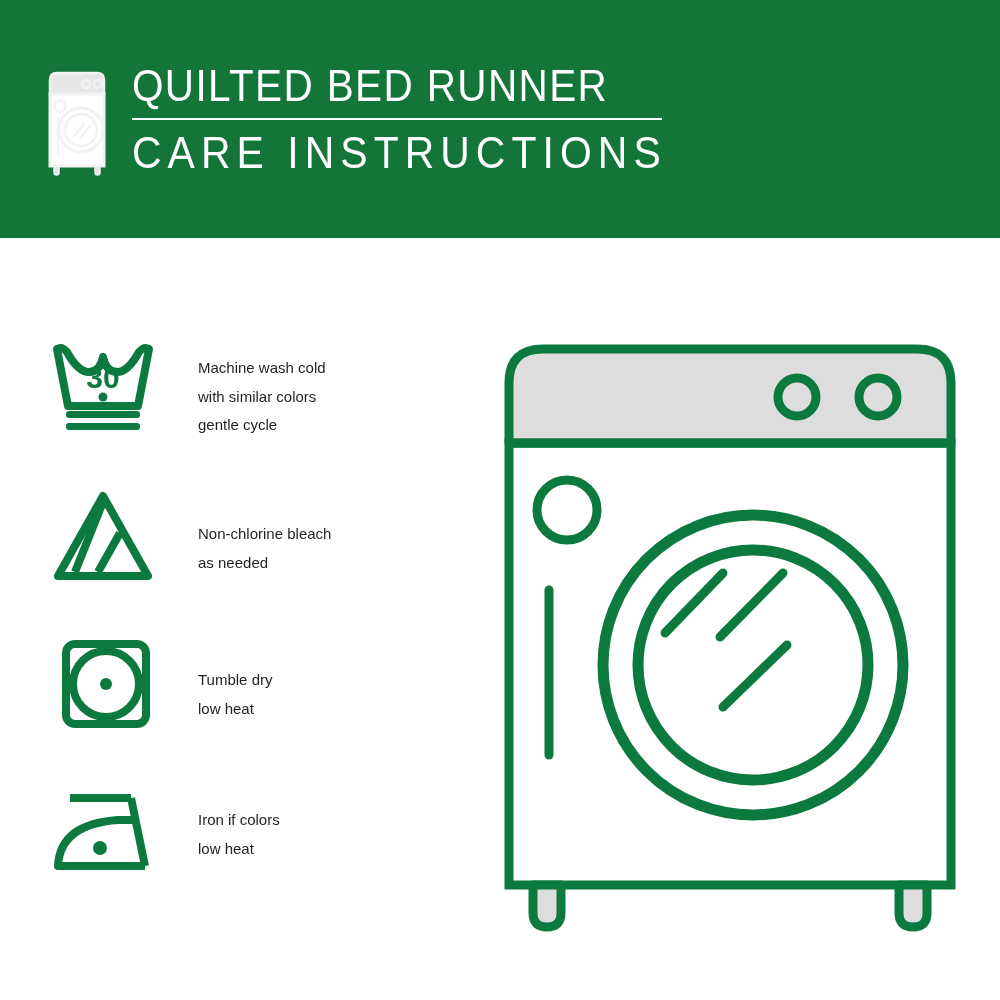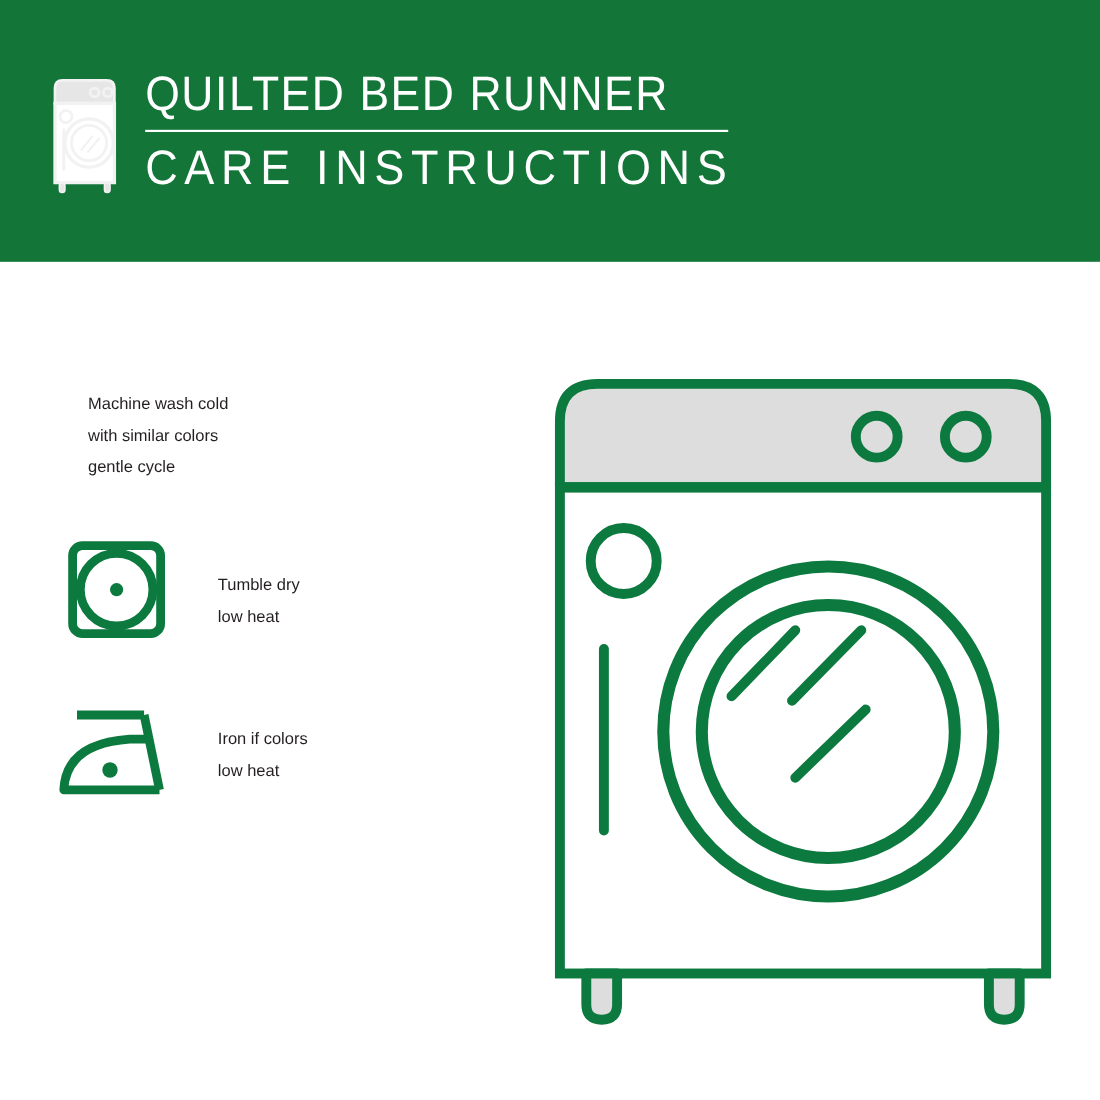--- a/index.html
+++ b/index.html
@@ -166,6 +166,19 @@
   <div class="care-list">
 
     <div class="care-row r1">
+      <div class="care-symbol">
+        <svg width="110" height="96" viewBox="0 0 110 96">
+
+          <path d="M9 9 Q14 6 19 12 Q30 32 41 32 Q52 32 55 17 Q58 32 69 32 Q80 32 91 12 Q96 6 101 9 L90 66 L20 66 Z" fill="none" stroke="#0c7a3e" stroke-width="8" stroke-linejoin="round" stroke-linecap="round"></path>
+
+          <text x="55" y="48" font-family="'Liberation Sans', sans-serif" font-size="30" font-weight="bold" fill="#0c7a3e" text-anchor="middle">30</text>
+
+          <circle cx="55" cy="57" r="4.5" fill="#0c7a3e"></circle>
+
+          <rect x="18" y="71" width="74" height="7" rx="3" fill="#0c7a3e"></rect>
+          <rect x="18" y="83" width="74" height="7" rx="3" fill="#0c7a3e"></rect>
+        </svg>
+      </div>
       <div class="care-text">Machine wash cold
 with similar colors
 gentle cycle</div>

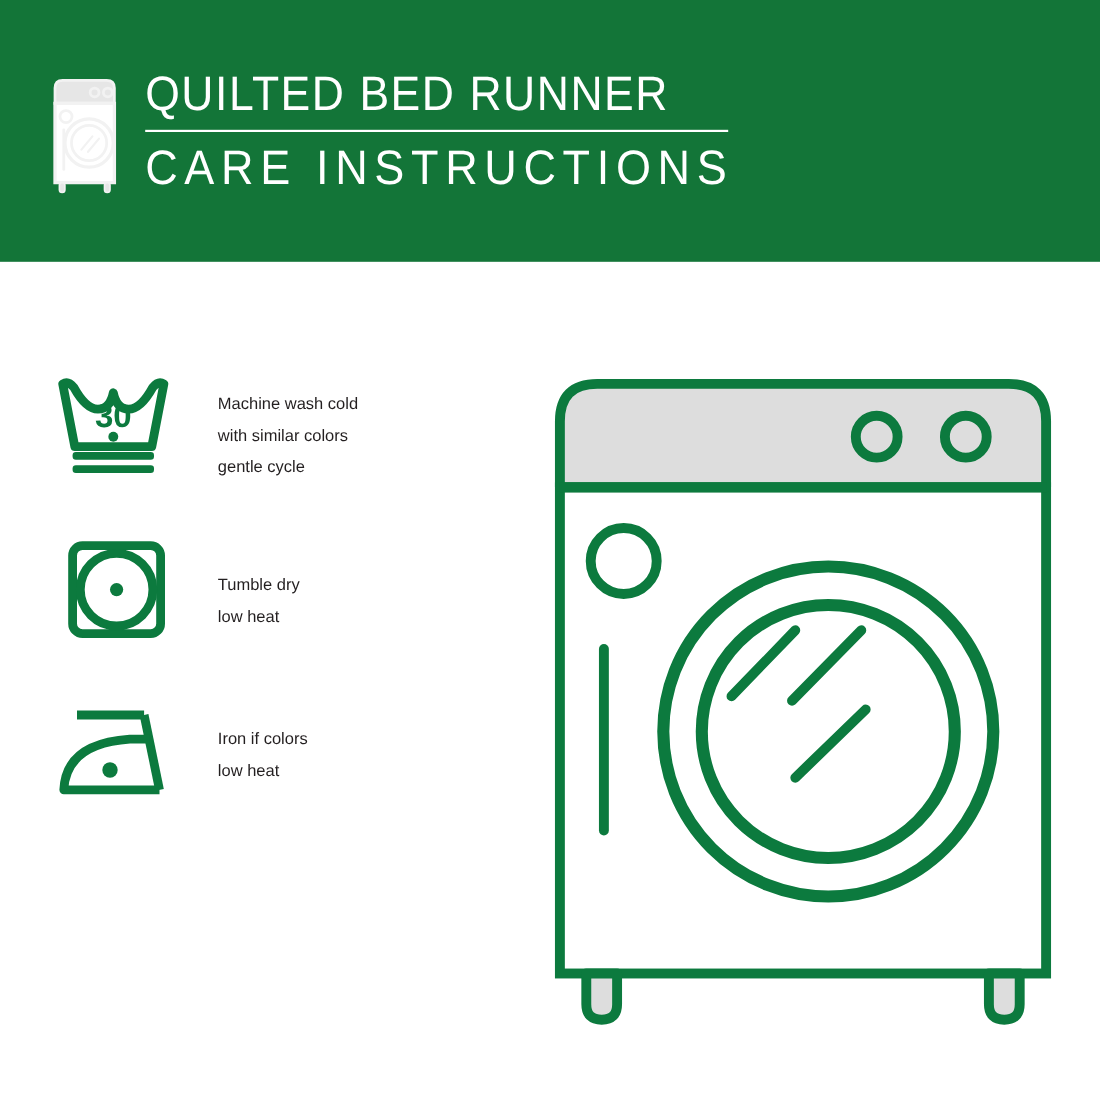--- a/index.html
+++ b/index.html
@@ -184,6 +184,19 @@
 gentle cycle</div>
     </div>
 
+    <div class="care-row r2">
+      <div class="care-symbol">
+        <svg width="110" height="96" viewBox="0 0 110 96">
+
+          <path d="M55 8 L100 88 L10 88 Z" fill="none" stroke="#0c7a3e" stroke-width="8" stroke-linejoin="round"></path>
+
+          <line x1="55" y1="14" x2="27" y2="84" stroke="#0c7a3e" stroke-width="8" stroke-linecap="butt"></line>
+          <line x1="72" y1="45" x2="50" y2="84" stroke="#0c7a3e" stroke-width="8" stroke-linecap="butt"></line>
+        </svg>
+      </div>
+      <div class="care-text">Non-chlorine bleach
+as needed</div>
+    </div>
 
     <div class="care-row r3">
       <div class="care-symbol">

